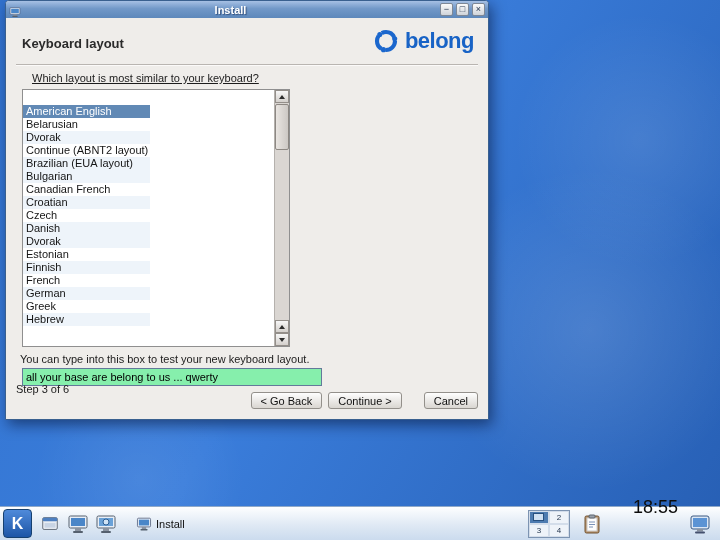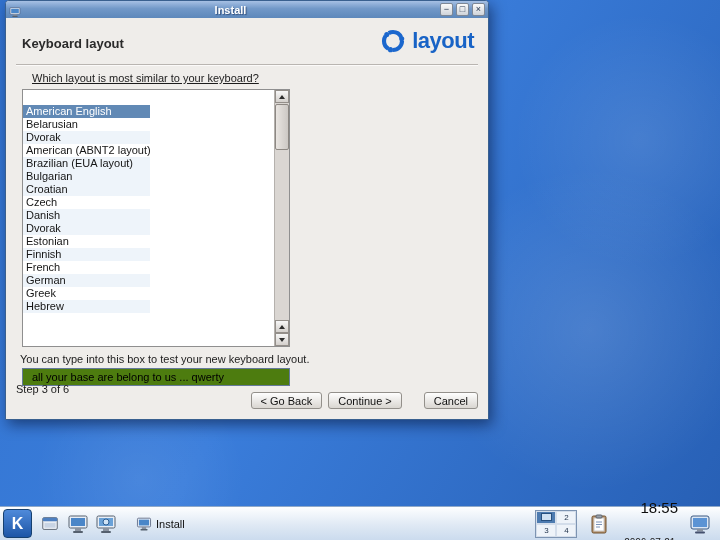--- a/index.html
+++ b/index.html
@@ -115,7 +115,7 @@
             <circle cx="11.7" cy="11.3" r="3.4" fill="#1b67cd"></circle>
             <circle cx="31.6" cy="17.1" r="3.4" fill="#1b67cd"></circle>
           </svg>
-          <span class="logo-text">layout</span>
+          <span class="logo-text">belong</span>
         </div>
       </div>
 

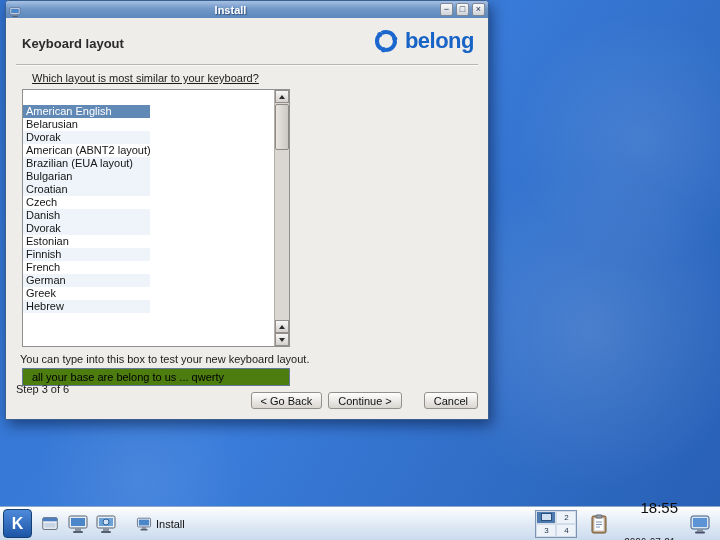--- a/index.html
+++ b/index.html
@@ -128,7 +128,7 @@
             <div class="list-row alt selected"><span class="cell">American English</span></div>
             <div class="list-row"><span class="cell">Belarusian</span></div>
             <div class="list-row alt"><span class="cell">Dvorak</span></div>
-            <div class="list-row"><span class="cell">American (ABNT2 layout)</span></div>
+            <div class="list-row"><span class="cell">Continue (ABNT2 layout)</span></div>
             <div class="list-row alt"><span class="cell">Brazilian (EUA layout)</span></div>
             <div class="list-row alt"><span class="cell">Bulgarian</span></div>
             <div class="list-row alt"><span class="cell">Croatian</span></div>

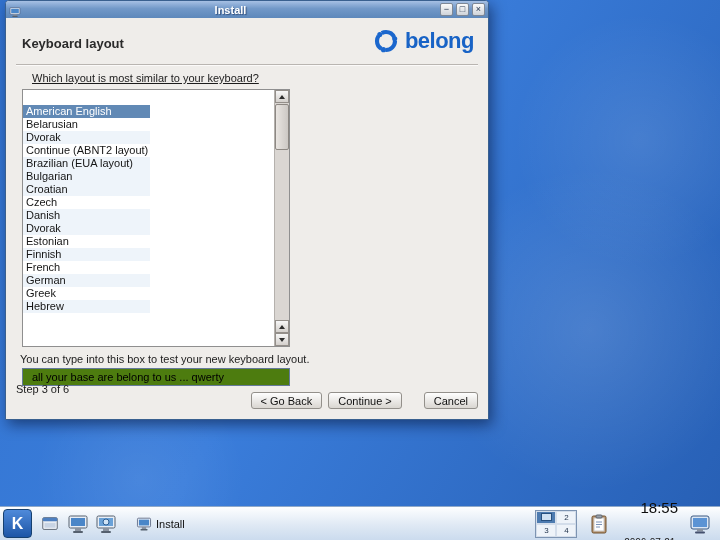--- a/index.html
+++ b/index.html
@@ -131,6 +131,7 @@
             <div class="list-row"><span class="cell">Continue (ABNT2 layout)</span></div>
             <div class="list-row alt"><span class="cell">Brazilian (EUA layout)</span></div>
             <div class="list-row alt"><span class="cell">Bulgarian</span></div>
+            <div class="list-row"><span class="cell">Canadian French</span></div>
             <div class="list-row alt"><span class="cell">Croatian</span></div>
             <div class="list-row"><span class="cell">Czech</span></div>
             <div class="list-row alt"><span class="cell">Danish</span></div>

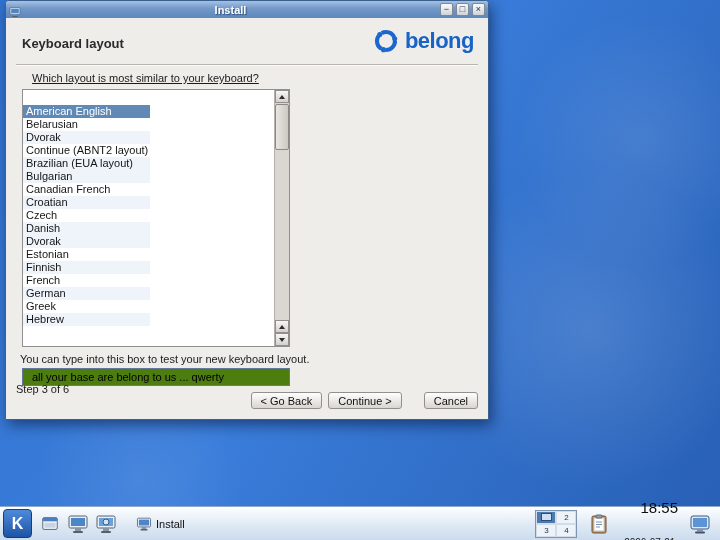--- a/index.html
+++ b/index.html
@@ -56,8 +56,8 @@
 
   
   .test-label{margin:6px 0 0 2px;font-size:11px;color:#1c1c1c;}
-  .test-input{display:block;margin:3px 0 0 4px;width:268px;height:18px;box-sizing:border-box;border:1px solid #64799a;
-    background:#4d7c0f;font:11px "Liberation Sans","DejaVu Sans",sans-serif;padding:0 9px;color:#000;}
+  .test-input{display:block;margin:3px 0 0 4px;width:300px;height:18px;box-sizing:border-box;border:1px solid #64799a;
+    background:#86efac;font:11px "Liberation Sans","DejaVu Sans",sans-serif;padding:0 3px;color:#000;}
   .bottom-row{position:absolute;left:10px;right:10px;bottom:10px;display:flex;align-items:center;font-size:11px;color:#1c1c1c;}
   .btn-group{margin-left:auto;display:flex;align-items:center;}
   .btn{height:17px;padding:0 9px;margin-left:6px;font:11px "Liberation Sans","DejaVu Sans",sans-serif;color:#111;

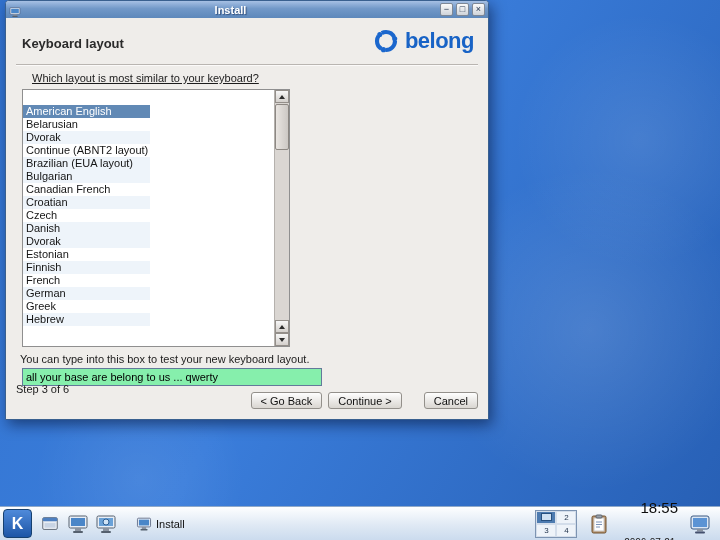--- a/index.html
+++ b/index.html
@@ -79,7 +79,7 @@
   .pager-cell.active{background:#4d7bb0;}
   .pager-thumb{width:9px;height:6px;background:#cfe0f2;border:1px solid #27507f;}
   .clock{text-align:center;line-height:1.15;cursor:default;}
-  .clock-time{font-size:15px;color:#0c0c0c;margin-left:19px;}
+  .clock-time{font-size:18px;color:#0c0c0c;margin-left:19px;}
   .clock-date{font-size:10px;color:#222;margin-top:21px;}
 </style>
 </head>

